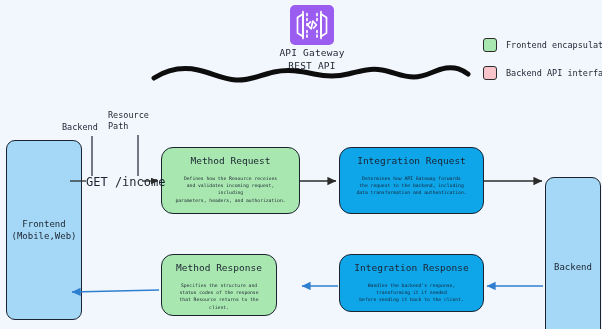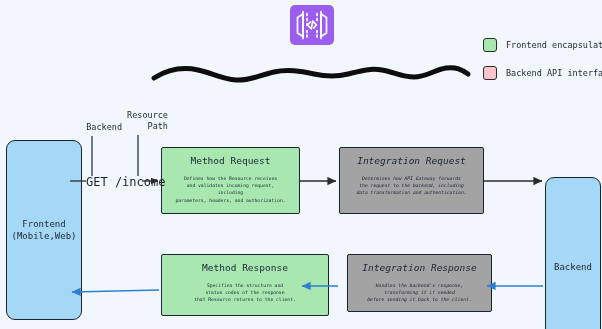--- a/index.html
+++ b/index.html
@@ -96,6 +96,8 @@
       </g>
     </svg>
   </div>
+  <div id="gw-title">API Gateway
+REST API</div>
 
   <svg id="wave" viewBox="0 0 330 28" xmlns="http://www.w3.org/2000/svg">
     <path d="M4 20 C20 10 34 9 48 12 C62 15 72 21 86 22 C100 23 110 17 124 14

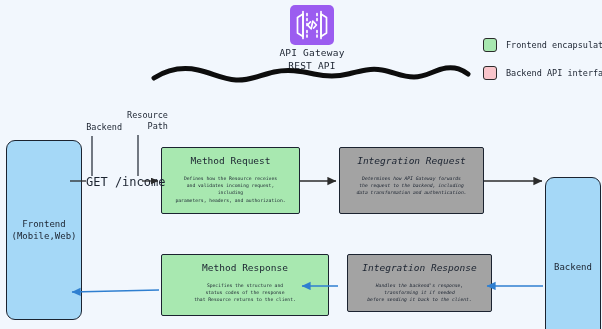--- a/index.html
+++ b/index.html
@@ -66,7 +66,7 @@
 
   
   .anno {
-    position: absolute; font-size: 8.5px; color: #1b2330; text-align: right;
+    position: absolute; font-size: 8.5px; color: #1b2330; text-align: left;
     line-height: 11px; white-space: pre-line;
   }
   #anno-method { left: 62px; top: 122px; width: 60px; }

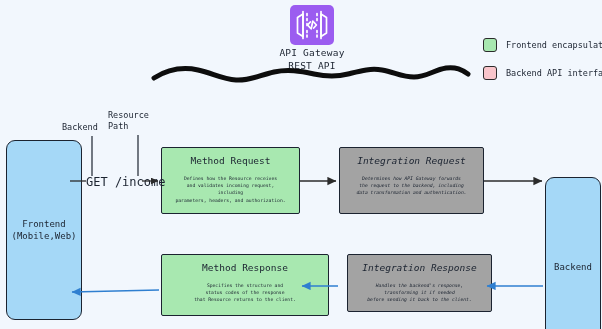--- a/index.html
+++ b/index.html
@@ -49,7 +49,7 @@
 
   
   .pbox {
-    position: absolute; border: 1.5px solid #1b2330; border-radius: 2px;
+    position: absolute; border: 1.5px solid #1b2330; border-radius: 12px;
     padding: 7px 12px 6px; display: flex; flex-direction: column; align-items: center;
   }
   .pbox.green { background: #a8e8b0; }

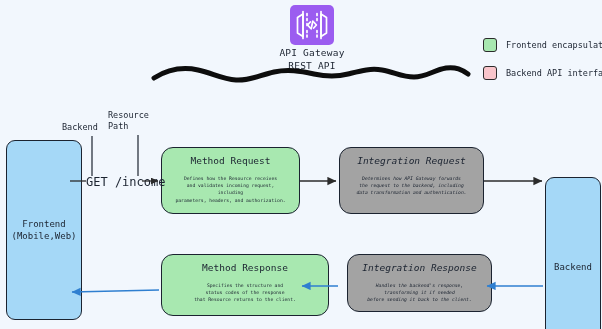--- a/index.html
+++ b/index.html
@@ -53,7 +53,7 @@
     padding: 7px 12px 6px; display: flex; flex-direction: column; align-items: center;
   }
   .pbox.green { background: #a8e8b0; }
-  .pbox.pink  { background: #a3a3a3; font-style: italic; }
+  .pbox.pink  { background: #0ea5e9; }
   .pbox-title { font-size: 9.5px; color: #1b2330; text-align: center; margin-bottom: 9px; }
   .pbox-desc {
     font-size: 4.7px; color: #1b2330; text-align: center; line-height: 7.2px;

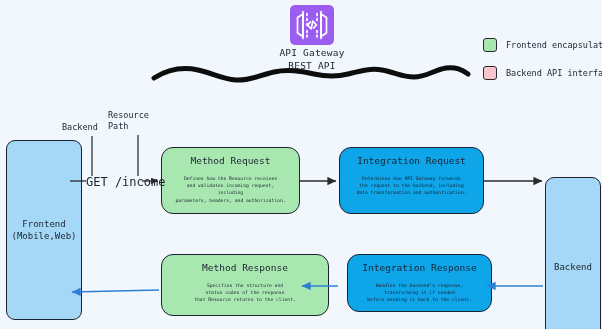--- a/index.html
+++ b/index.html
@@ -61,7 +61,7 @@
   }
   #method-request      { left: 161px; top: 147px; width: 139px; height: 67px; }
   #integration-request { left: 339px; top: 147px; width: 145px; height: 67px; }
-  #method-response     { left: 161px; top: 254px; width: 168px; height: 62px; }
+  #method-response     { left: 161px; top: 254px; width: 116px; height: 62px; }
   #integration-response{ left: 339px; top: 254px; width: 145px; height: 58px; margin-left: 8px; }
 
   

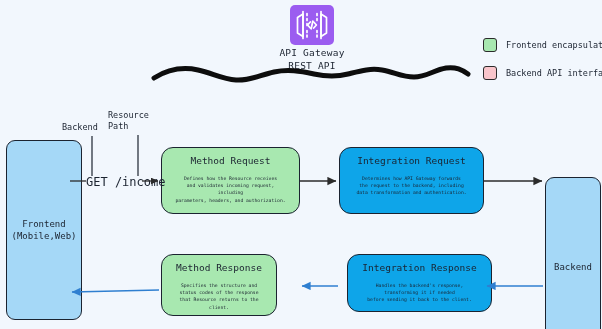--- a/index.html
+++ b/index.html
@@ -62,7 +62,7 @@
   #method-request      { left: 161px; top: 147px; width: 139px; height: 67px; }
   #integration-request { left: 339px; top: 147px; width: 145px; height: 67px; }
   #method-response     { left: 161px; top: 254px; width: 116px; height: 62px; }
-  #integration-response{ left: 339px; top: 254px; width: 145px; height: 58px; margin-left: 8px; }
+  #integration-response{ left: 339px; top: 254px; width: 145px; height: 58px; }
 
   
   .anno {

